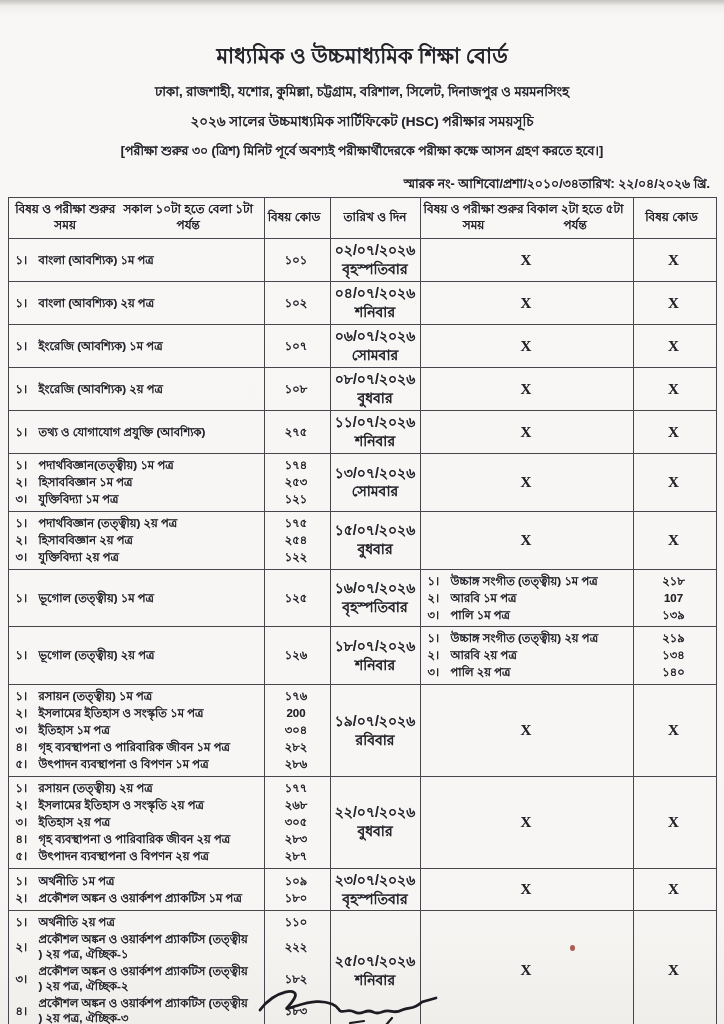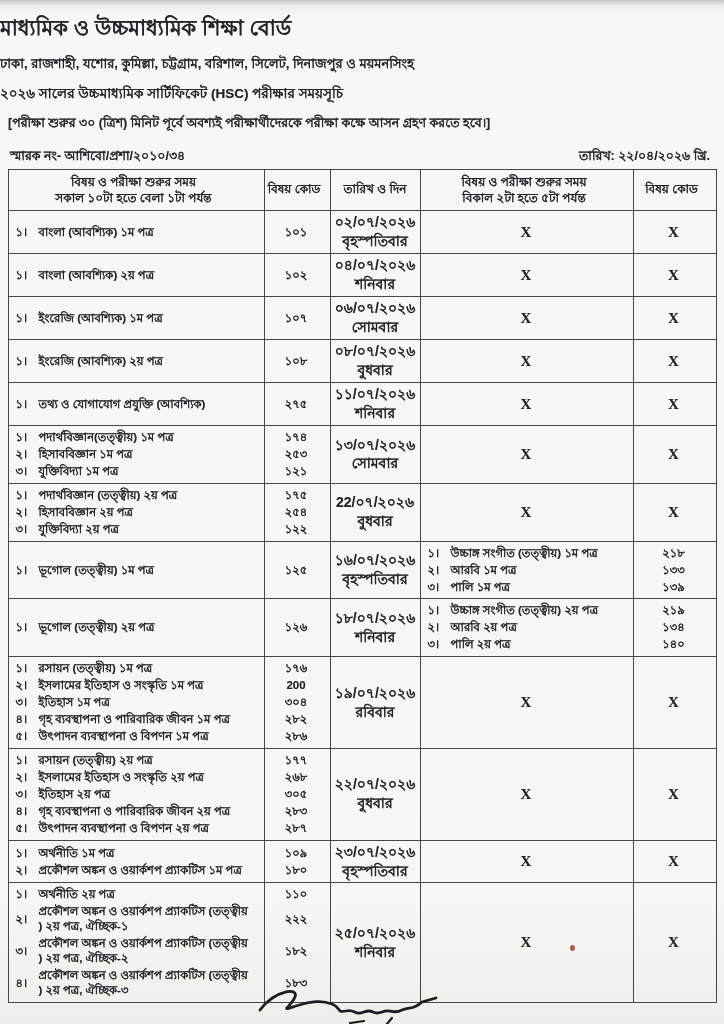--- a/index.html
+++ b/index.html
@@ -17,7 +17,7 @@
   }
   .scan-top{position:absolute;top:0;left:0;right:0;height:6px;
     background:linear-gradient(180deg,rgba(110,108,102,.30),rgba(110,108,102,0));}
-  header{padding-top:12px;}
+  header{padding-top:40px;text-align:center;}
   .board-title{font-size:21px;font-weight:bold;margin:0 0 7px 0;}
   .boards-line{font-size:13px;font-weight:bold;margin:0 0 8px 0;}
   .schedule-title{font-size:13.5px;font-weight:bold;margin:0 0 5px 0;}

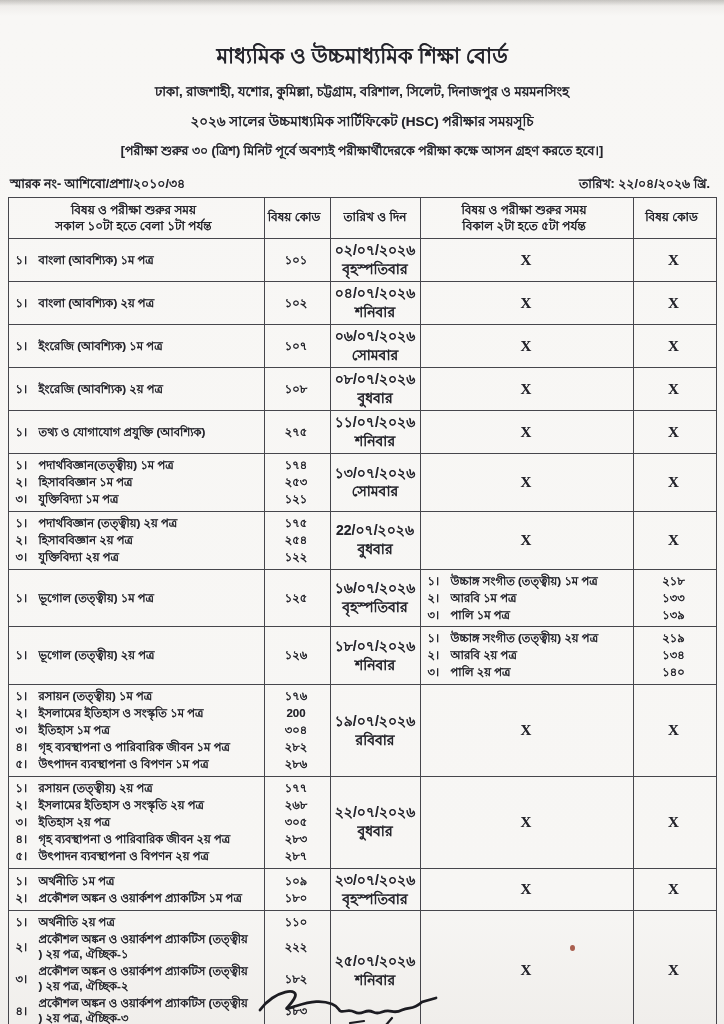--- a/index.html
+++ b/index.html
@@ -22,7 +22,7 @@
   .boards-line{font-size:13px;font-weight:bold;margin:0 0 8px 0;}
   .schedule-title{font-size:13.5px;font-weight:bold;margin:0 0 5px 0;}
   .instruction{font-size:12.5px;font-weight:bold;margin:8px;}
-  .memo-row{display:flex;justify-content:space-between;align-items:baseline;
+  .memo-row{display:flex;justify-content:flex-end;align-items:baseline;
     padding:5px 14px 0 10px;font-size:12.5px;font-weight:bold;}
   .notice{font-size:13px;font-weight:bold;line-height:1.3;margin:3px 10px 6px 10px;}
 

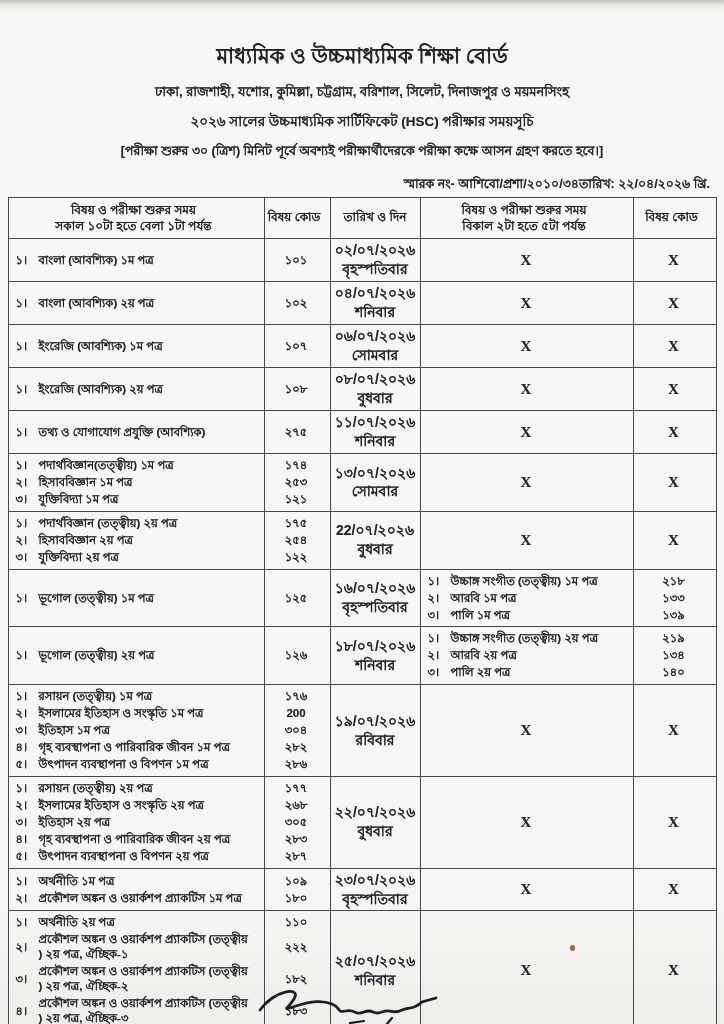--- a/index.html
+++ b/index.html
@@ -36,7 +36,7 @@
   .combo-m > .vline{left:255px;}
   .combo-a > .vline{left:212px;}
   .h-wrap{display:flex;align-items:stretch;min-height:40px;}
-  .h-main{flex:1;display:flex;flex-direction:column;justify-content:center;
+  .h-main{flex:1;display:flex;flex-direction:row;justify-content:center;
     line-height:1.35;padding:3px 2px;text-align:center;}
   .h-code{flex:none;display:flex;align-items:center;justify-content:center;
     text-align:center;padding:2px;}

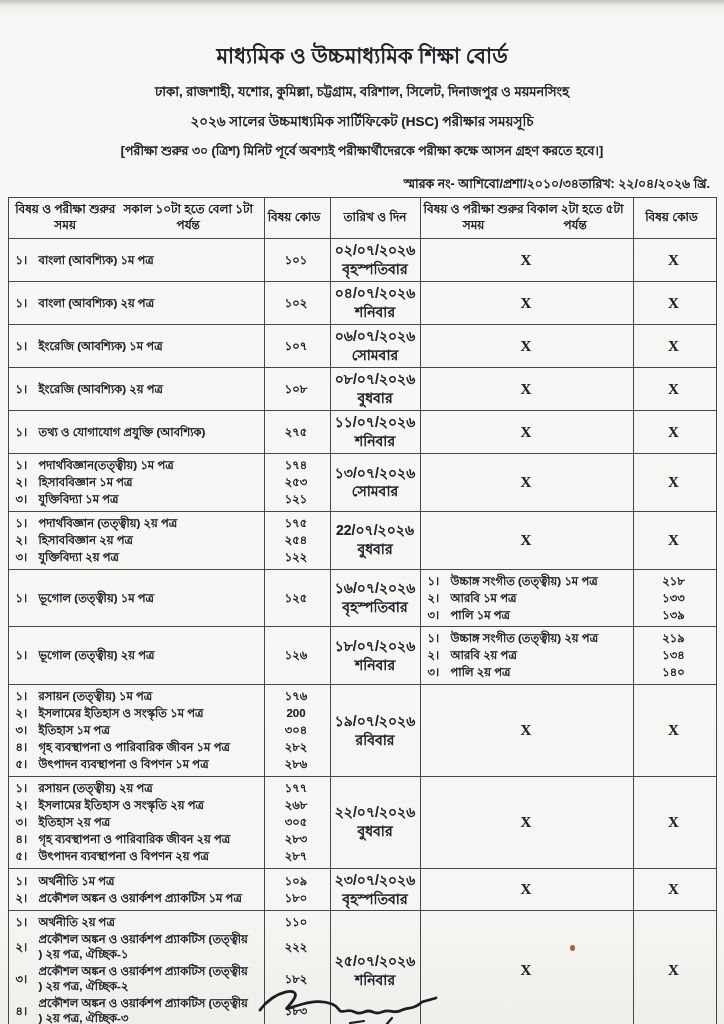--- a/index.html
+++ b/index.html
@@ -279,7 +279,7 @@
             </div>
           </td>
           <td class="date-cell">
-            <div>22/০৭/২০২৬</div>
+            <div>১৫/০৭/২০২৬</div>
             <div>বুধবার</div>
           </td>
           <td class="combo-a">

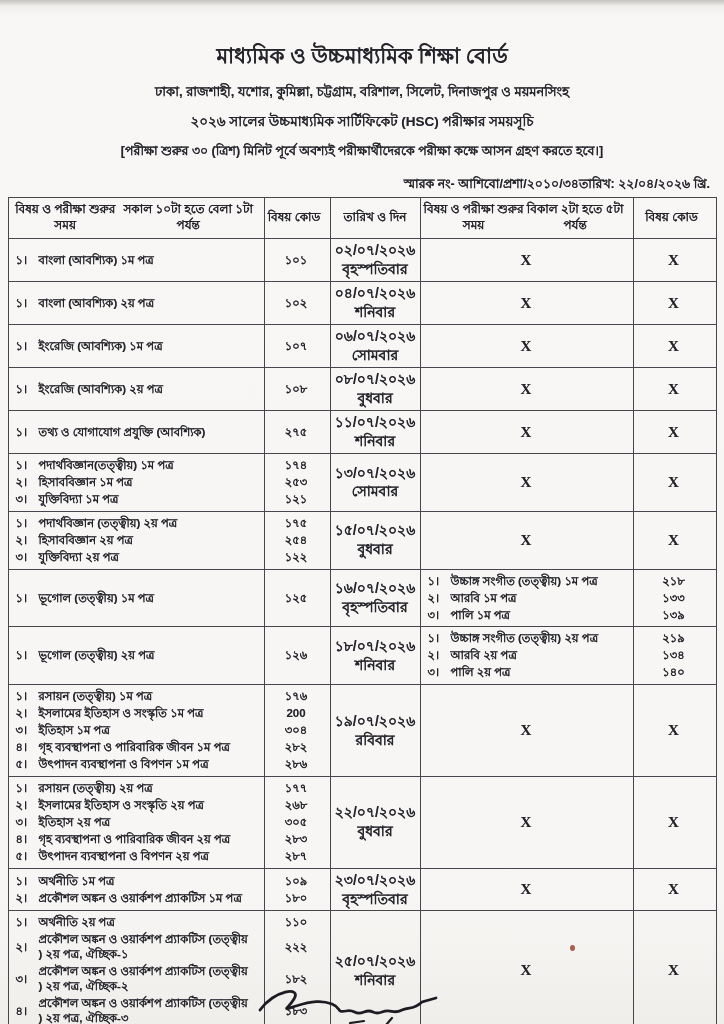--- a/index.html
+++ b/index.html
@@ -316,7 +316,7 @@
               <div class="item">
                 <span class="sl">২।</span>
                 <span class="nm">আরবি ১ম পত্র</span>
-                <span class="cd">১৩৩</span>
+                <span class="cd">107</span>
               </div>
               <div class="item">
                 <span class="sl">৩।</span>

